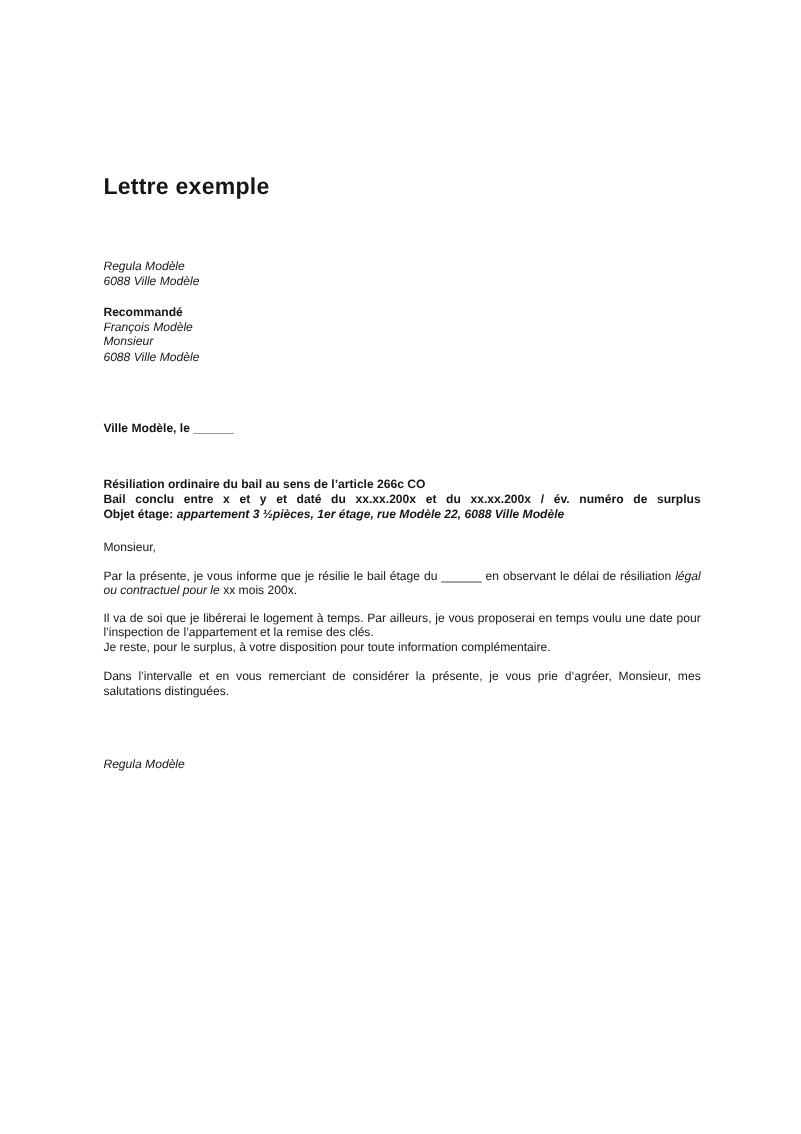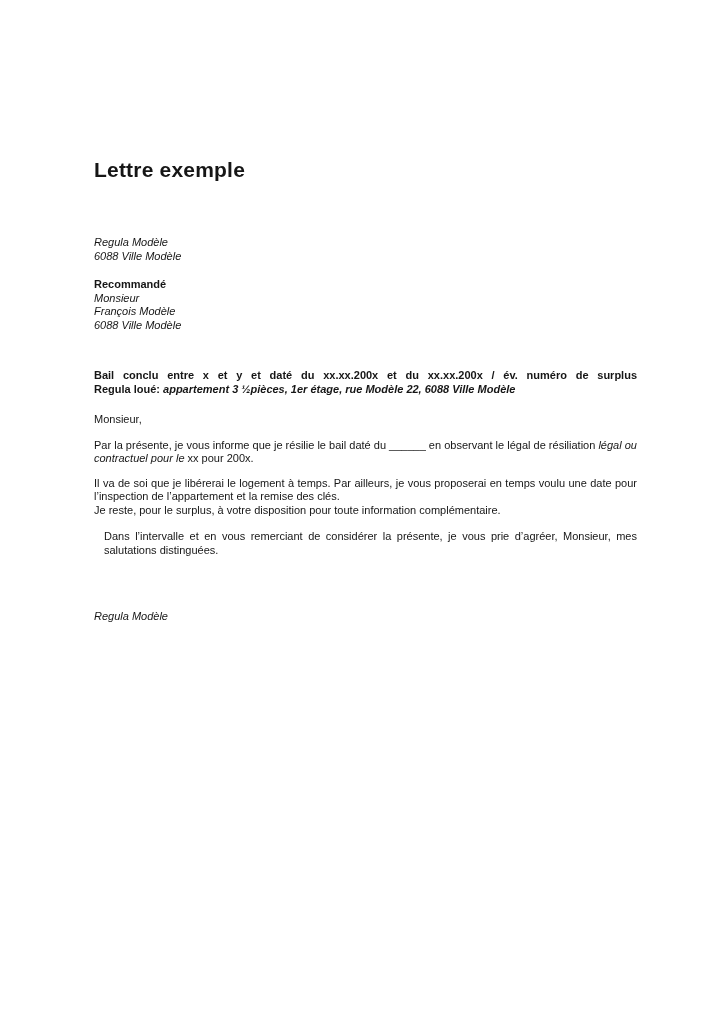--- a/index.html
+++ b/index.html
@@ -87,8 +87,8 @@
 
     <div class="recipient-block">
       <div class="line bold">Recommandé</div>
+      <div class="line italic">François Modèle</div>
       <div class="line italic">Monsieur</div>
-      <div class="line italic">François Modèle</div>
       <div class="line italic">6088 Ville Modèle</div>
     </div>
 

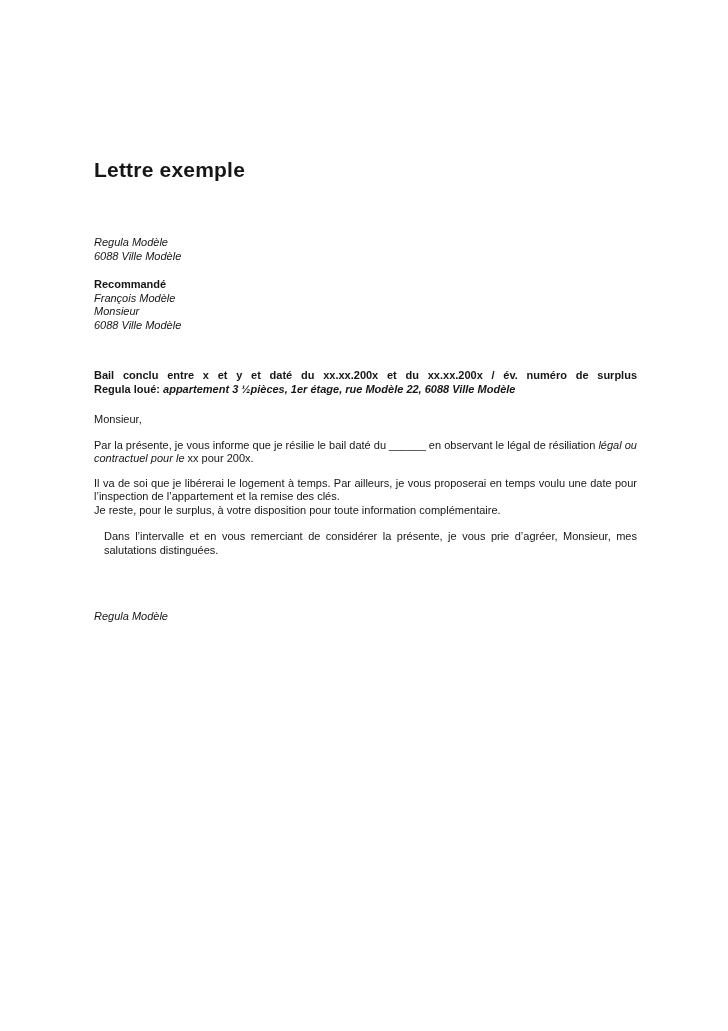--- a/index.html
+++ b/index.html
@@ -92,6 +92,7 @@
       <div class="line italic">6088 Ville Modèle</div>
     </div>
 
+    <div class="dateline">Ville Modèle, le ______</div>
 
     <div class="subject-block">
       <div class="line subject-line2">Bail conclu entre x et y et daté du xx.xx.200x et du xx.xx.200x / év. numéro de surplus</div>

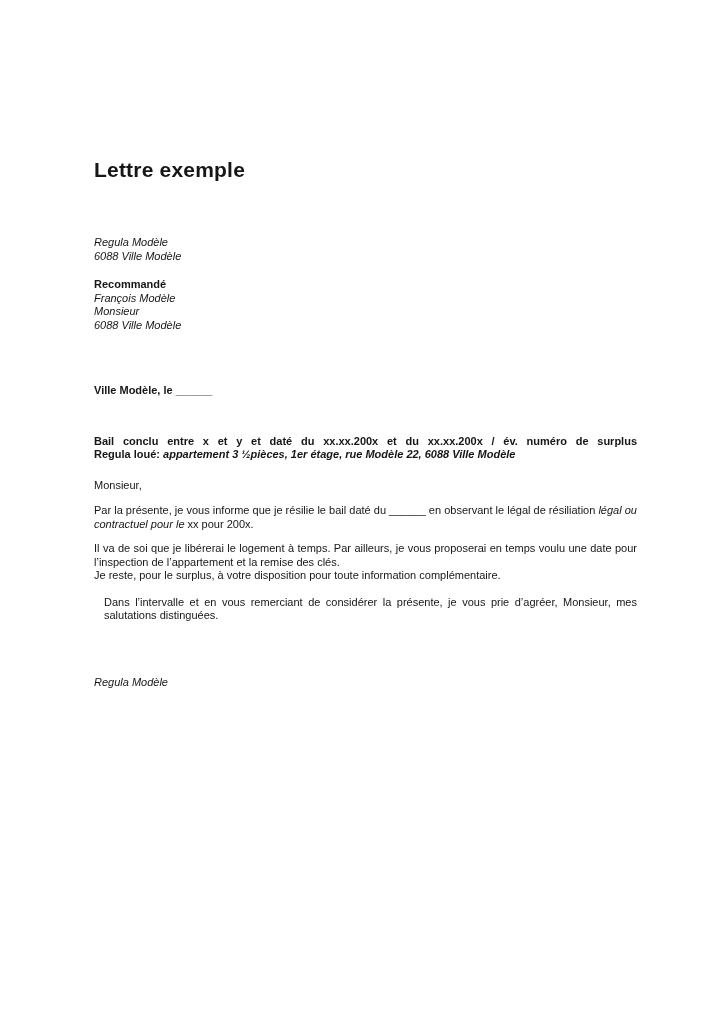--- a/index.html
+++ b/index.html
@@ -95,6 +95,7 @@
     <div class="dateline">Ville Modèle, le ______</div>
 
     <div class="subject-block">
+      <div class="line">Résiliation ordinaire du bail au sens de l’article 266c CO</div>
       <div class="line subject-line2">Bail conclu entre x et y et daté du xx.xx.200x et du xx.xx.200x / év. numéro de surplus</div>
       <div class="line"><span>Regula loué: </span><span class="italic">appartement 3 ½pièces, 1er étage, rue Modèle 22, 6088 Ville Modèle</span></div>
     </div>

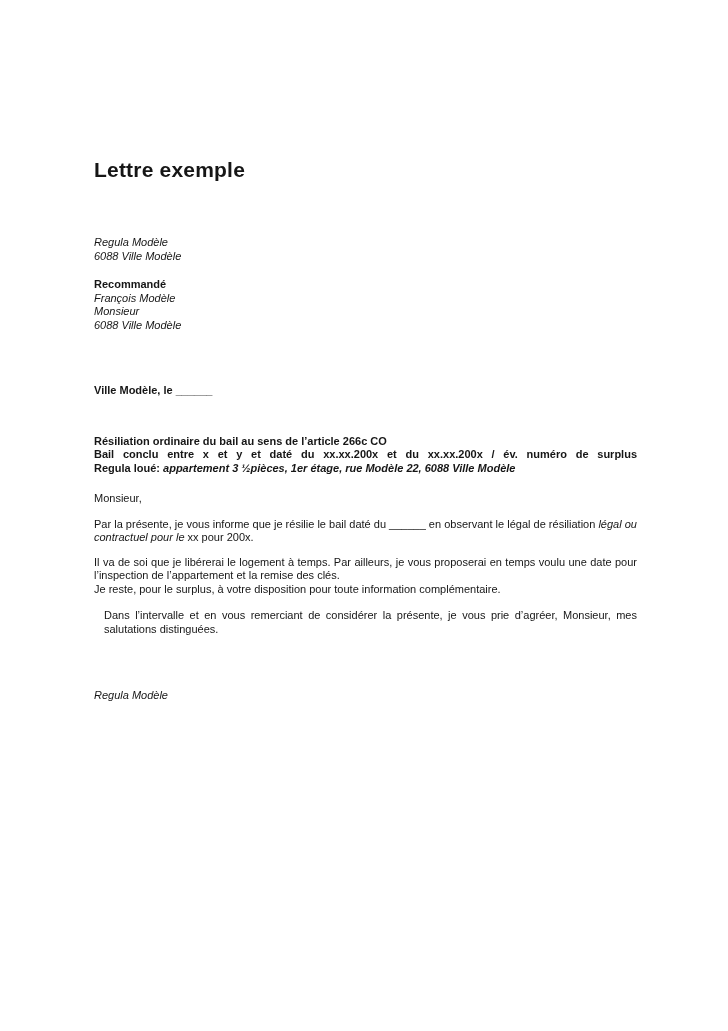--- a/index.html
+++ b/index.html
@@ -97,7 +97,7 @@
     <div class="subject-block">
       <div class="line">Résiliation ordinaire du bail au sens de l’article 266c CO</div>
       <div class="line subject-line2">Bail conclu entre x et y et daté du xx.xx.200x et du xx.xx.200x / év. numéro de surplus</div>
-      <div class="line"><span>Regula loué: </span><span class="italic">appartement 3 ½pièces, 1er étage, rue Modèle 22, 6088 Ville Modèle</span></div>
+      <div class="line"><span>Objet étage: </span><span class="italic">appartement 3 ½pièces, 1er étage, rue Modèle 22, 6088 Ville Modèle</span></div>
     </div>
 
     <div class="salutation">Monsieur,</div>

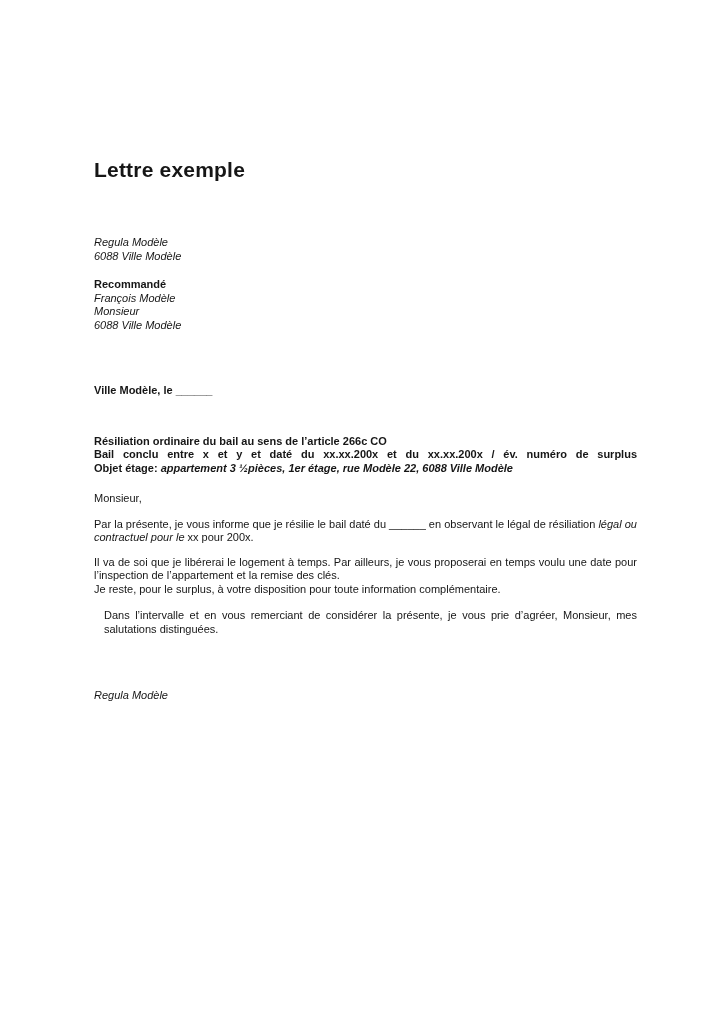--- a/index.html
+++ b/index.html
@@ -102,7 +102,7 @@
 
     <div class="salutation">Monsieur,</div>
 
-    <div class="para p1"><span>Par la présente, je vous informe que je résilie le bail daté du ______ en observant le légal de résiliation </span><span class="italic">légal ou contractuel pour le </span><span>xx pour 200x.</span></div>
+    <div class="para p1"><span>Par la présente, je vous informe que je résilie le bail étage du ______ en observant le délai de résiliation </span><span class="italic">légal ou contractuel pour le </span><span>xx pour 200x.</span></div>
 
     <div class="para p2">
       <div>Il va de soi que je libérerai le logement à temps. Par ailleurs, je vous proposerai en temps voulu une date pour l’inspection de l’appartement et la remise des clés.</div>

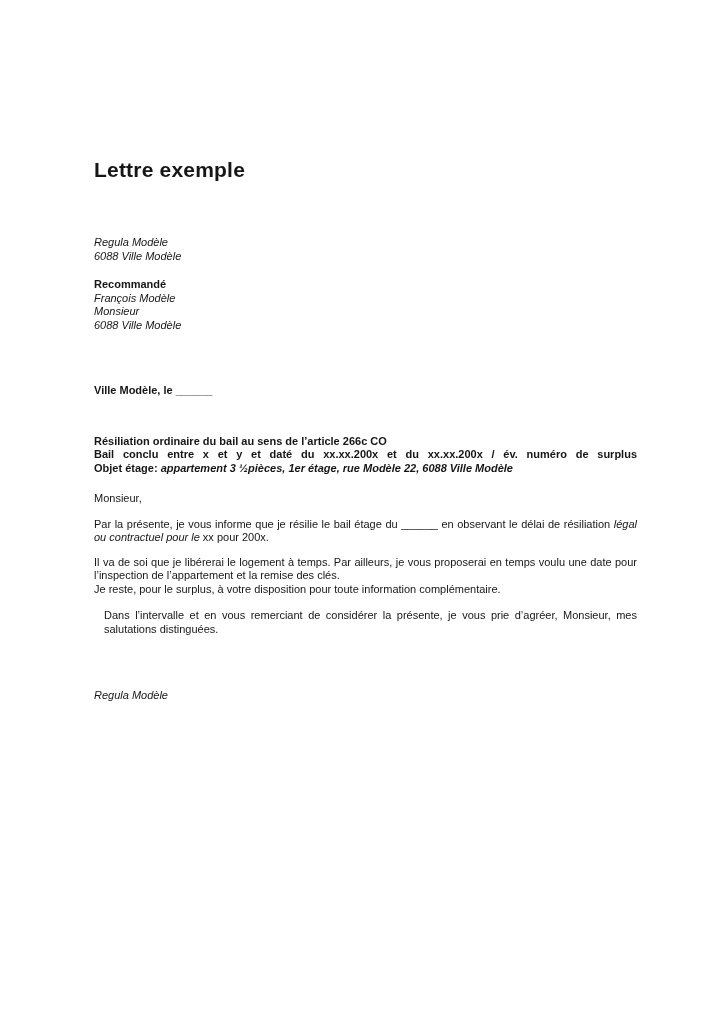--- a/index.html
+++ b/index.html
@@ -102,7 +102,7 @@
 
     <div class="salutation">Monsieur,</div>
 
-    <div class="para p1"><span>Par la présente, je vous informe que je résilie le bail étage du ______ en observant le délai de résiliation </span><span class="italic">légal ou contractuel pour le </span><span>xx pour 200x.</span></div>
+    <div class="para p1"><span>Par la présente, je vous informe que je résilie le bail étage du ______ en observant le délai de résiliation </span><span class="italic">légal ou contractuel pour le </span><span>xx mois 200x.</span></div>
 
     <div class="para p2">
       <div>Il va de soi que je libérerai le logement à temps. Par ailleurs, je vous proposerai en temps voulu une date pour l’inspection de l’appartement et la remise des clés.</div>

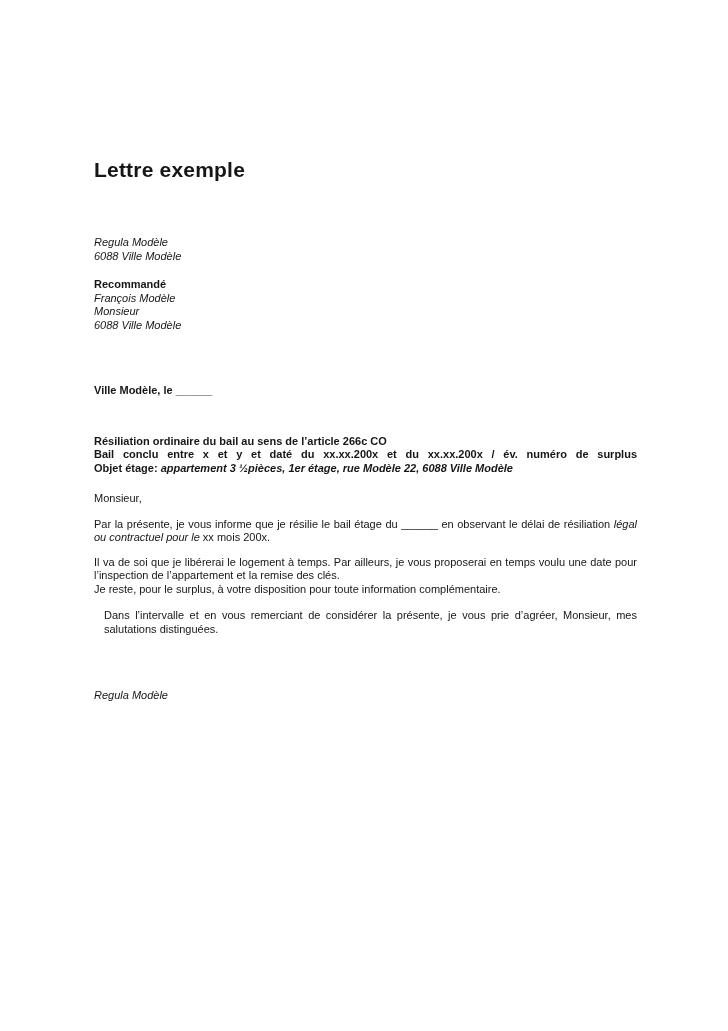--- a/index.html
+++ b/index.html
@@ -64,7 +64,7 @@
     text-align: justify;
   }
   .para.p2 { margin-top: 11px; }
-  .para.p3 { margin-top: 13px; margin-left: 10px; }
+  .para.p3 { margin-top: 13px; }
   .signature {
     margin-top: 53px;
     font-size: 11px;

